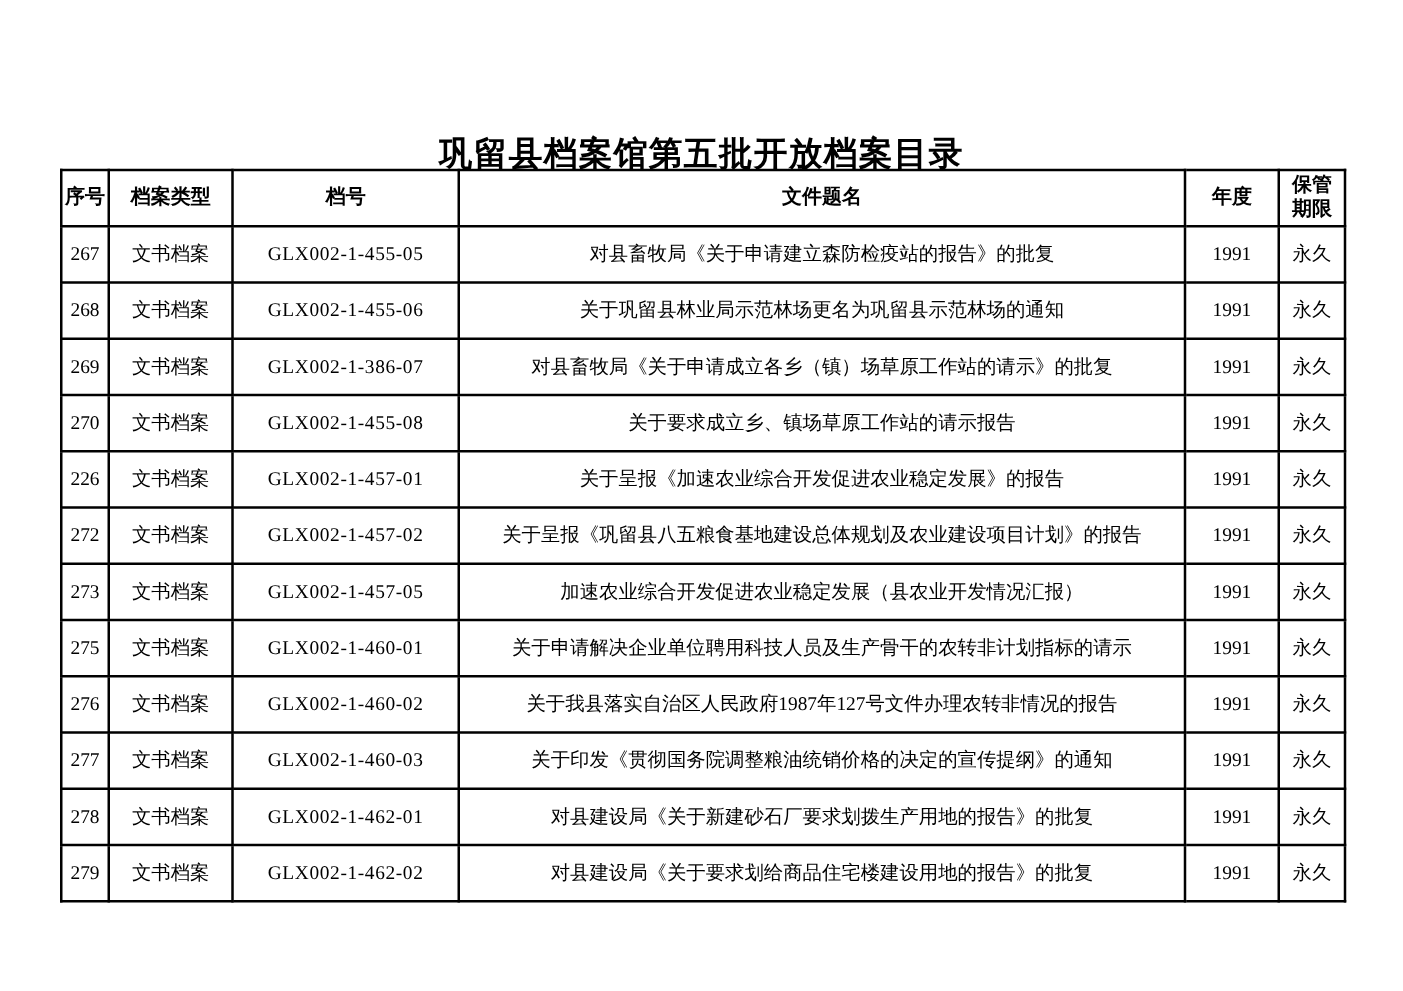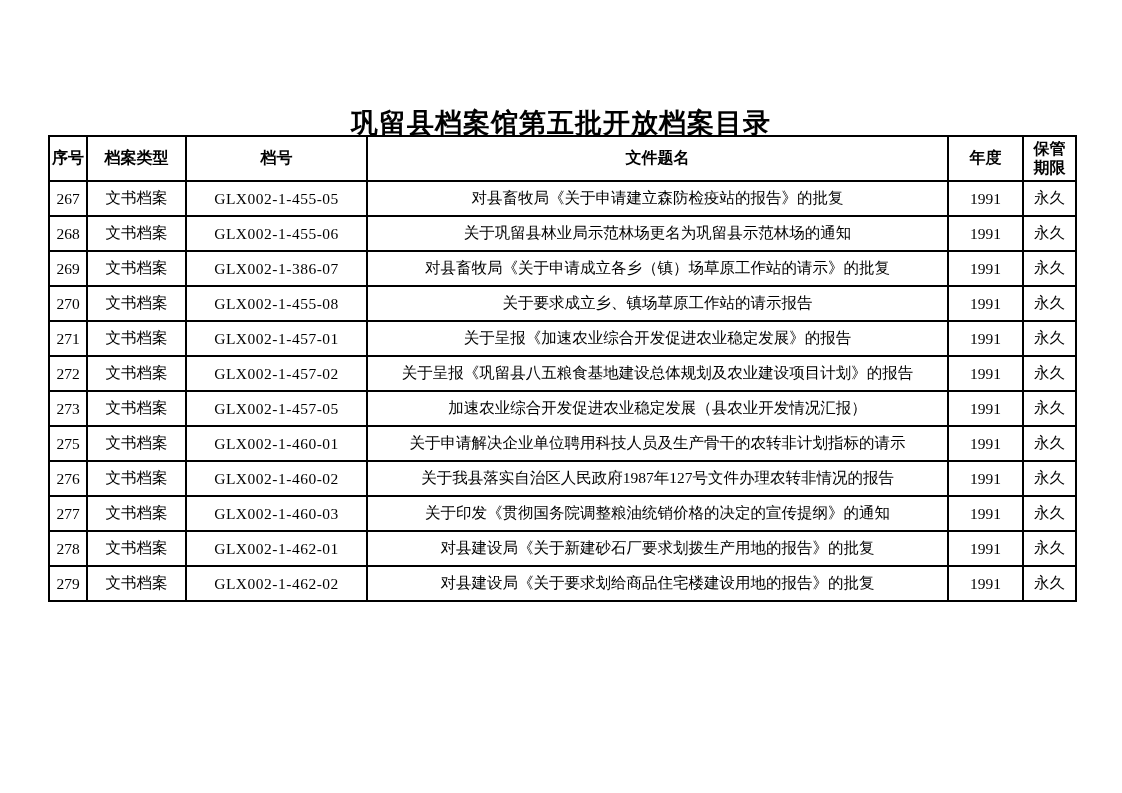--- a/index.html
+++ b/index.html
@@ -45,7 +45,7 @@
     height: 45px;
   }
   table.archive-table tbody tr {
-    height: 35px;
+    height: 45px;
   }
   table.archive-table th {
     font-size: 16px;

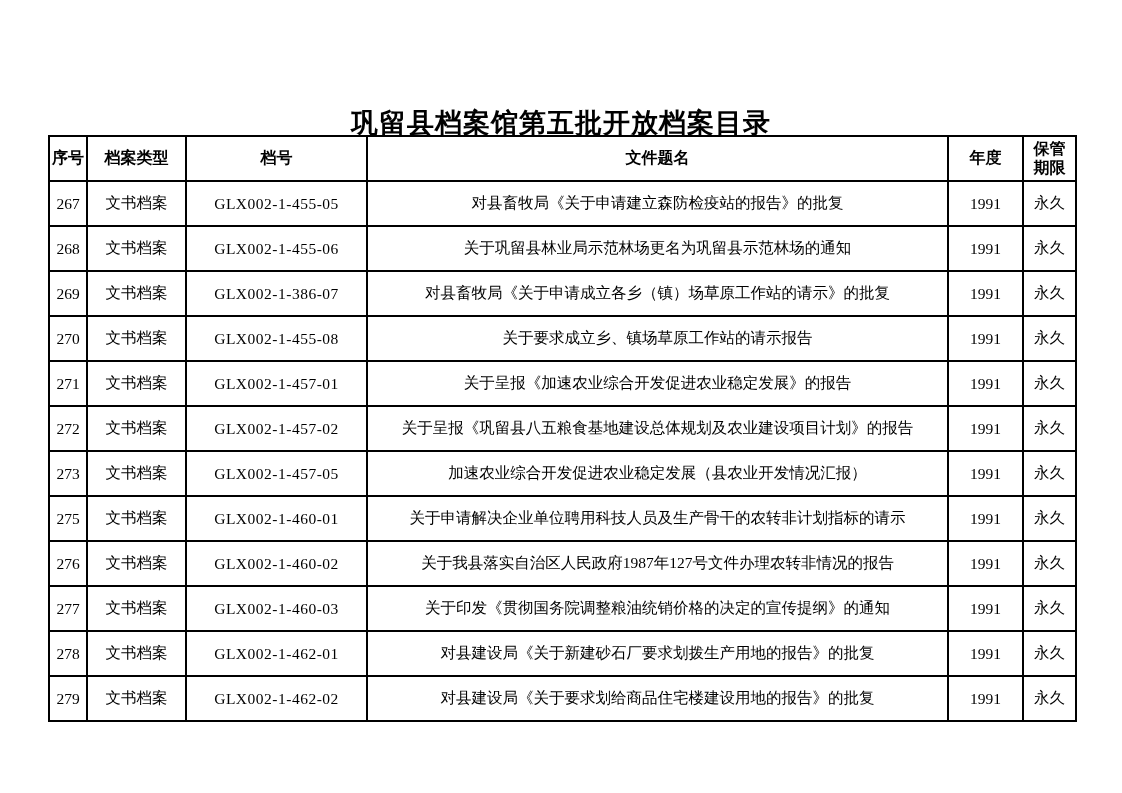--- a/index.html
+++ b/index.html
@@ -122,7 +122,7 @@
     <td class="cell-retention">永久</td>
   </tr>
       <tr>
-    <td class="cell-seq">271</td>
+    <td class="cell-seq">226</td>
     <td class="cell-type">文书档案</td>
     <td class="cell-docno">GLX002-1-457-01</td>
     <td class="cell-title">关于呈报《加速农业综合开发促进农业稳定发展》的报告</td>

